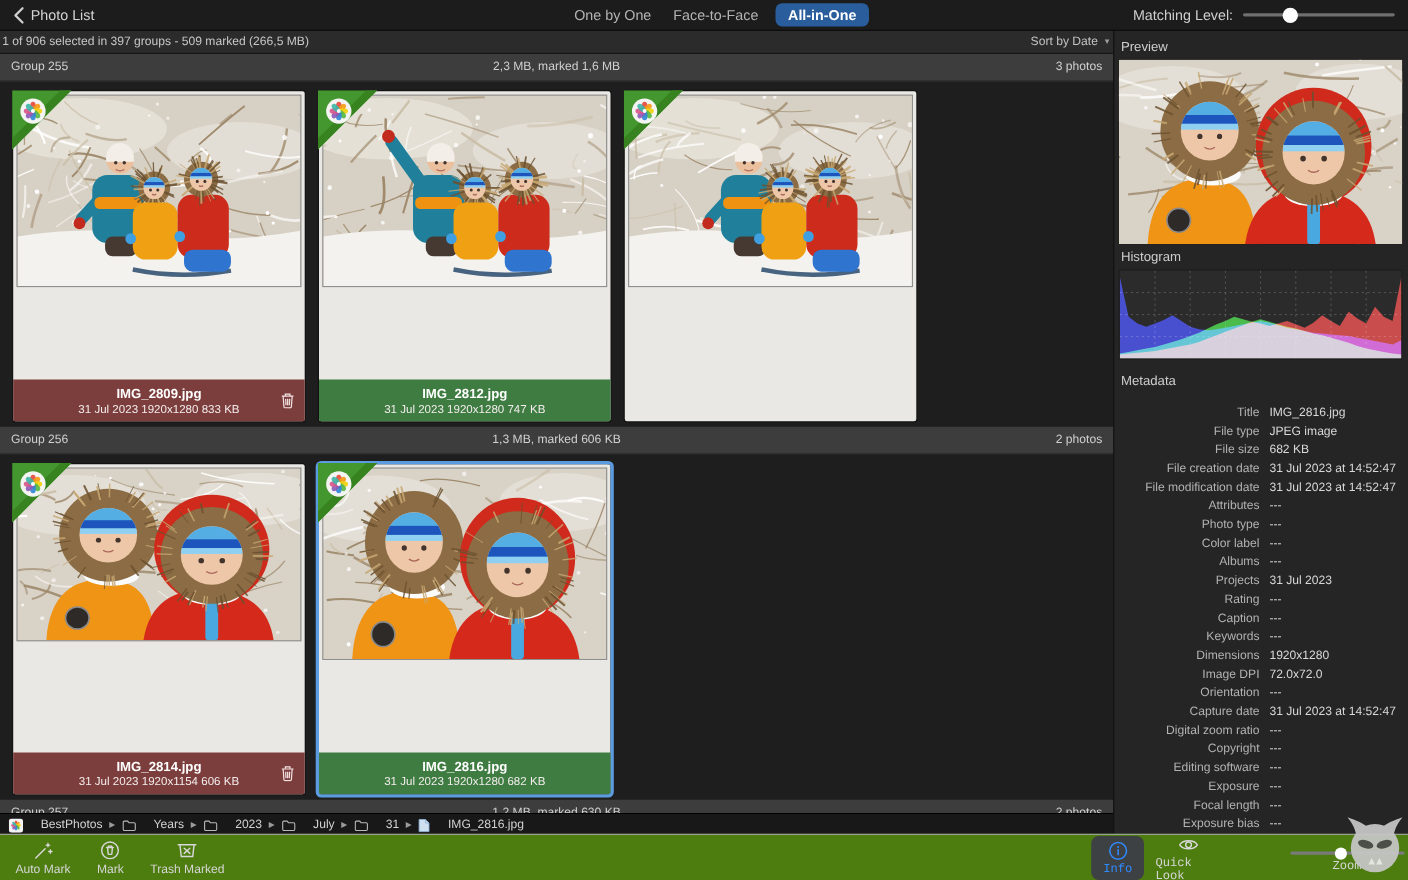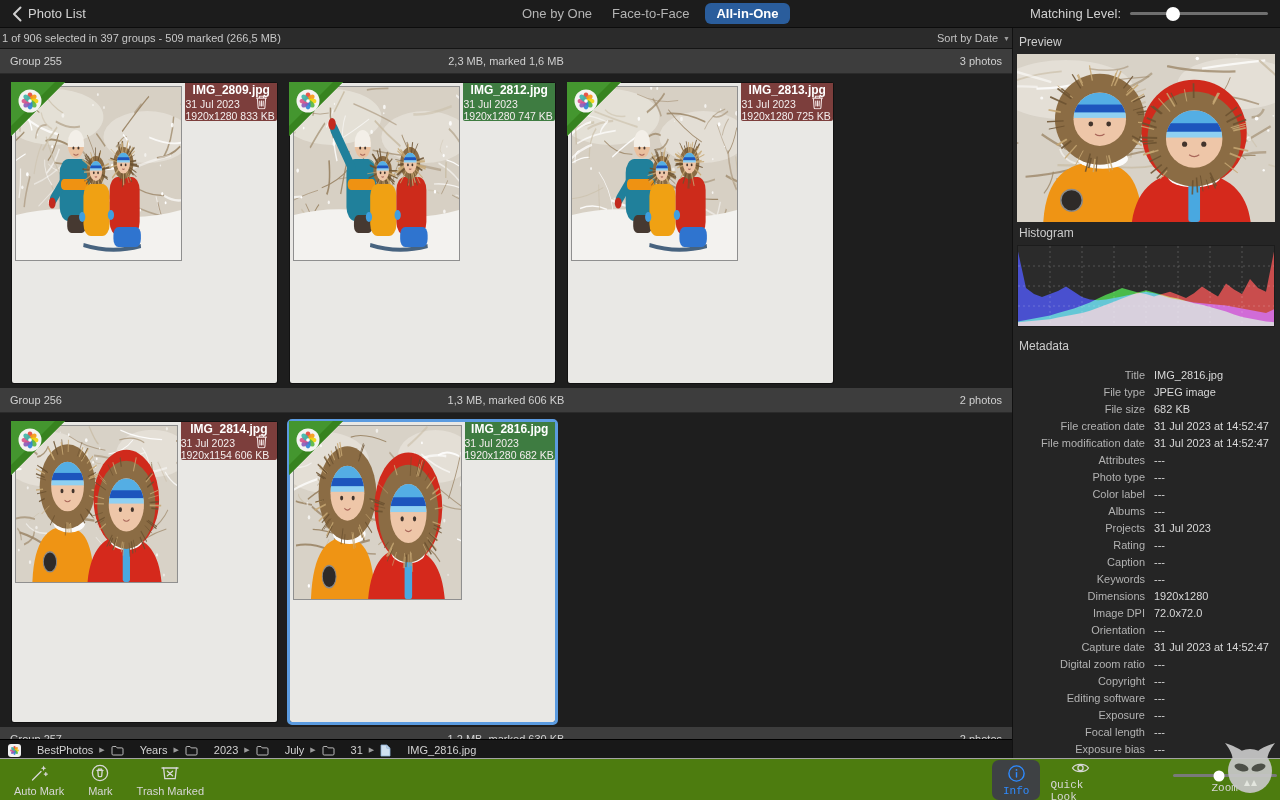--- a/index.html
+++ b/index.html
@@ -35,7 +35,7 @@
 
   .card-row{display:flex;gap:13px;padding:9px 12px 5px 12px;}
   .card{position:relative;width:265px;height:300px;background:#e9e8e5;border-radius:2px;
-        display:flex;flex-direction:row;box-shadow:0 0 0 1px #121212;flex:none;}
+        display:flex;flex-direction:column;box-shadow:0 0 0 1px #121212;flex:none;}
   .card.sel{outline:3px solid #5b9be0;}
   .photo{margin:3px 3px 0 3px;border:1px solid #8f8f8f;overflow:hidden;background:#cfcabf;}
   .photo svg{display:block;width:100%;height:100%;}

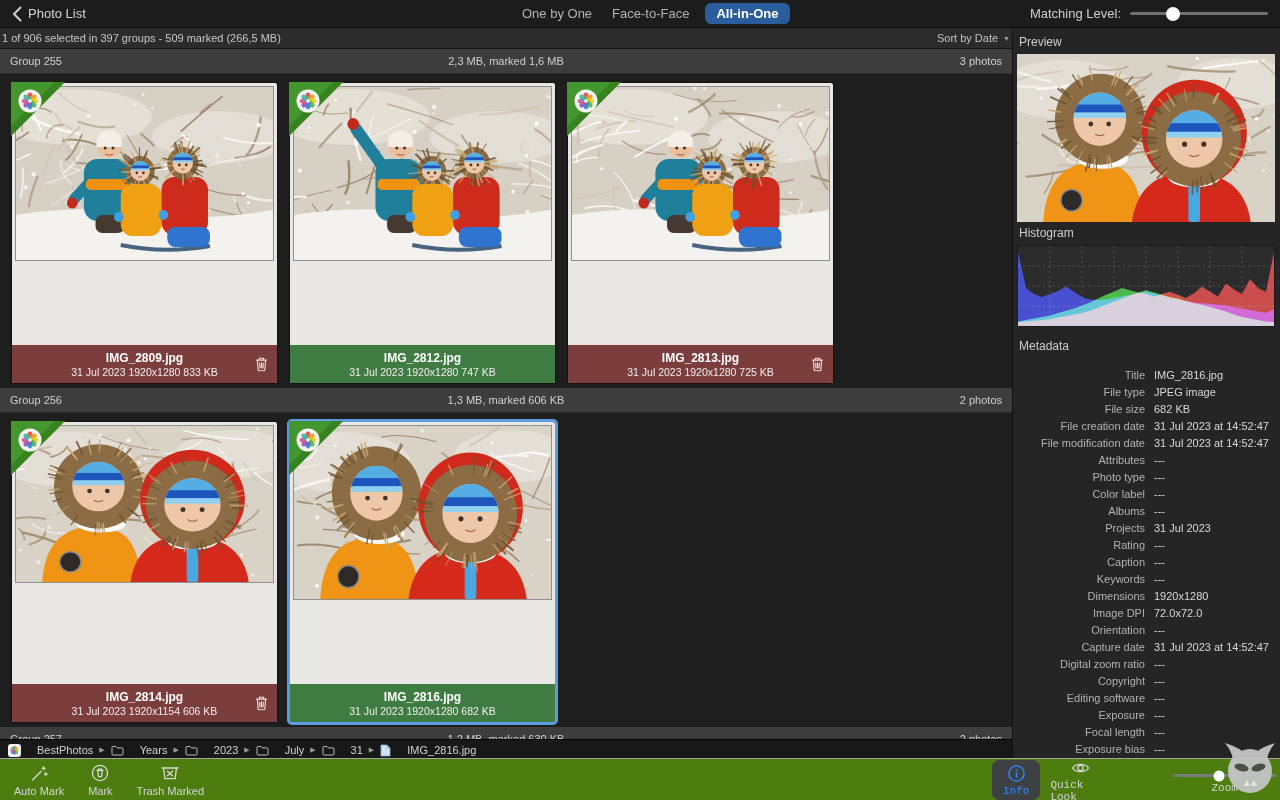--- a/index.html
+++ b/index.html
@@ -781,18 +781,6 @@
                 </svg>
               </div>
               <div class="spacer"></div>
-              <div class="cfooter red">
-                <div class="fname">IMG_2813.jpg</div>
-                <div class="fdetails">31 Jul 2023  1920x1280  725 KB</div>
-                <div class="trash-btn"><svg width="13" height="15" viewBox="0 0 13 15" fill="none" stroke="#f3e4e4" stroke-width="1.1">
-                    <path d="M1.2,3.6 h10.6"></path>
-                    <path d="M4.4,3.4 v-1.7 h4.2 v1.7"></path>
-                    <path d="M2.4,3.6 l0.7,9.6 a1.1,1.1 0 0 0 1.1,1 h4.6 a1.1,1.1 0 0 0 1.1,-1 l0.7,-9.6"></path>
-                    <path d="M4.7,6.1 l0.3,5.8"></path>
-                    <path d="M6.5,6.1 v5.8"></path>
-                    <path d="M8.3,6.1 l-0.3,5.8"></path>
-                  </svg></div>
-              </div>
             </div>
           </div>
           <div class="group-header">

